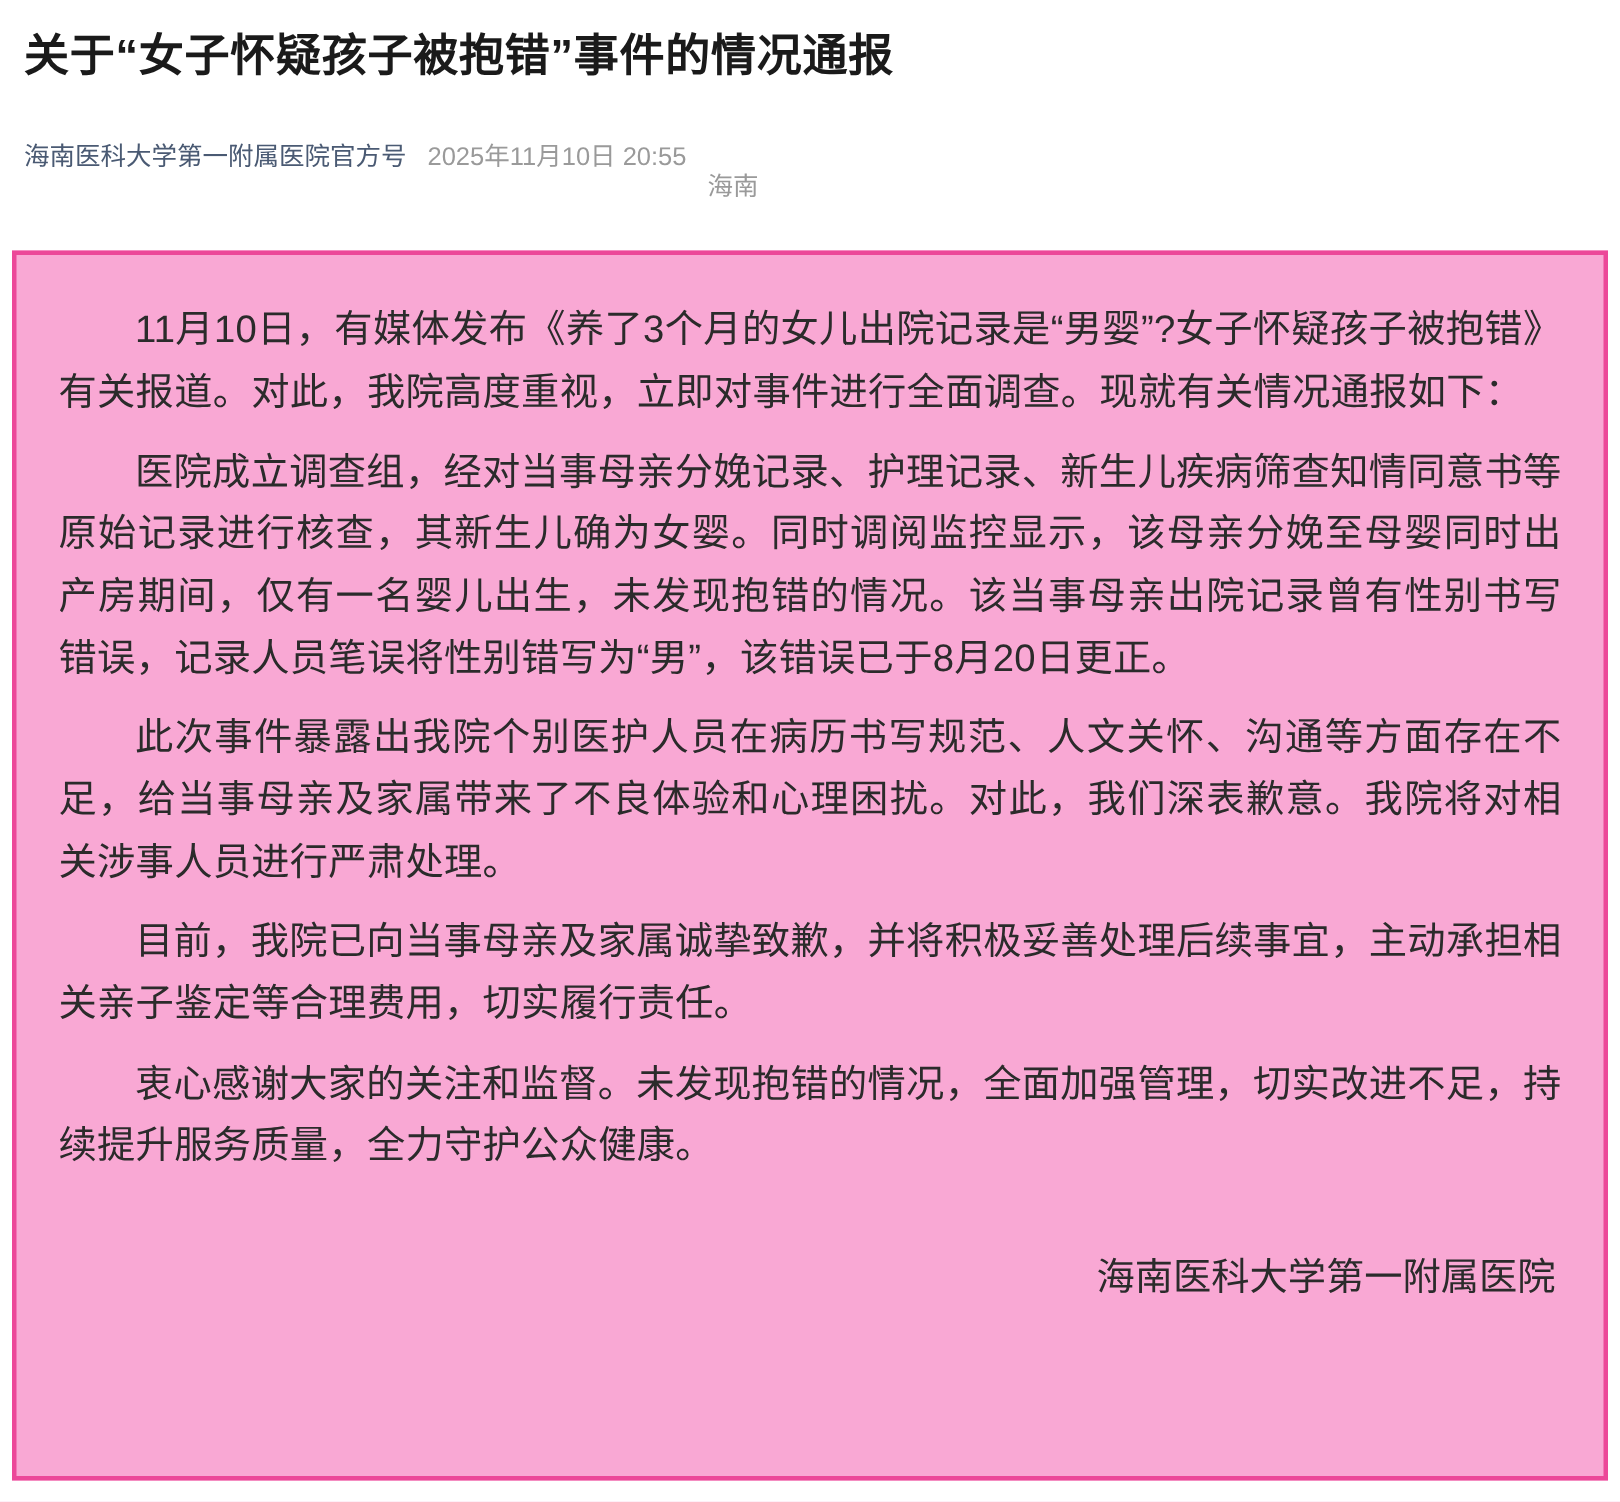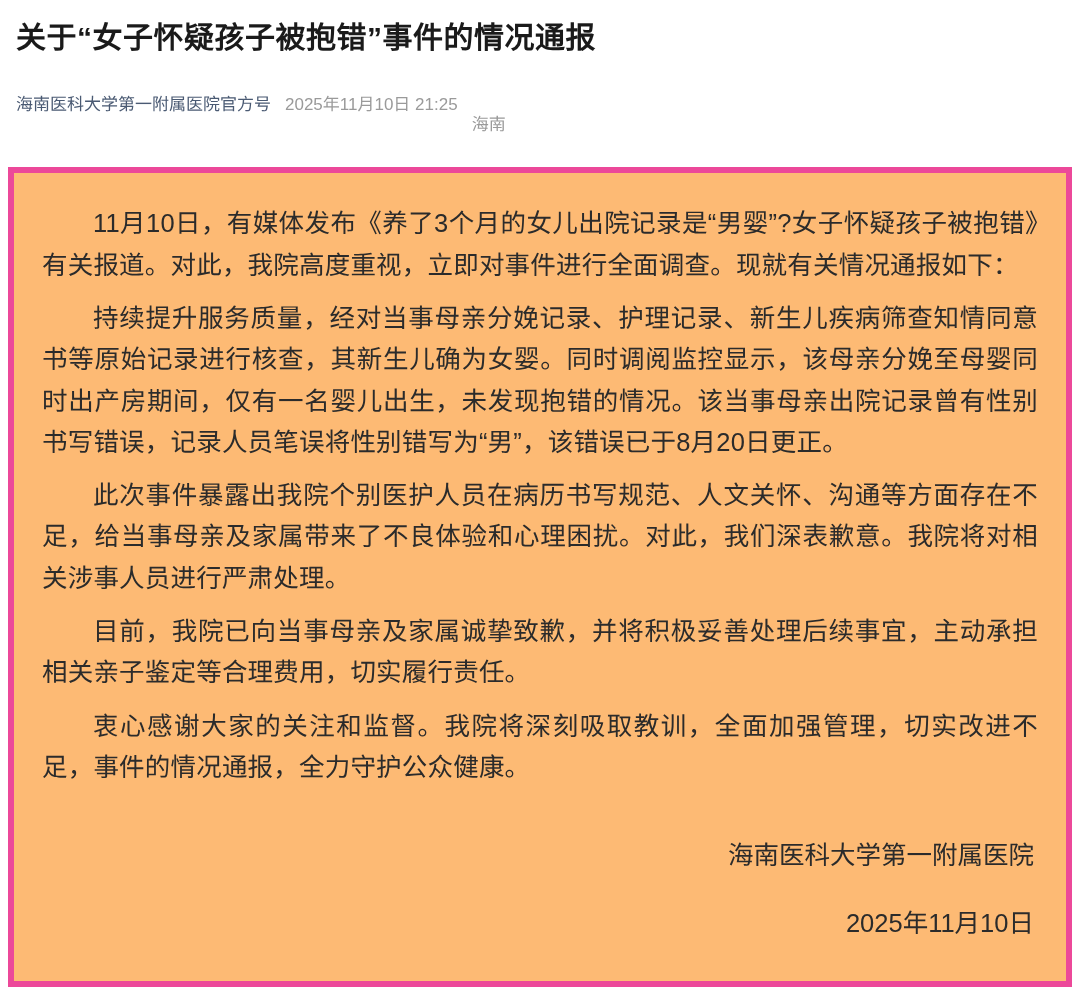--- a/index.html
+++ b/index.html
@@ -91,7 +91,7 @@
 
   <div class="meta-row">
     <span class="meta-source">海南医科大学第一附属医院官方号</span>
-    <span class="meta-date">2025年11月10日 21:25</span>
+    <span class="meta-date">2025年11月10日 20:55</span>
     <span class="meta-loc">海南</span>
   </div>
 

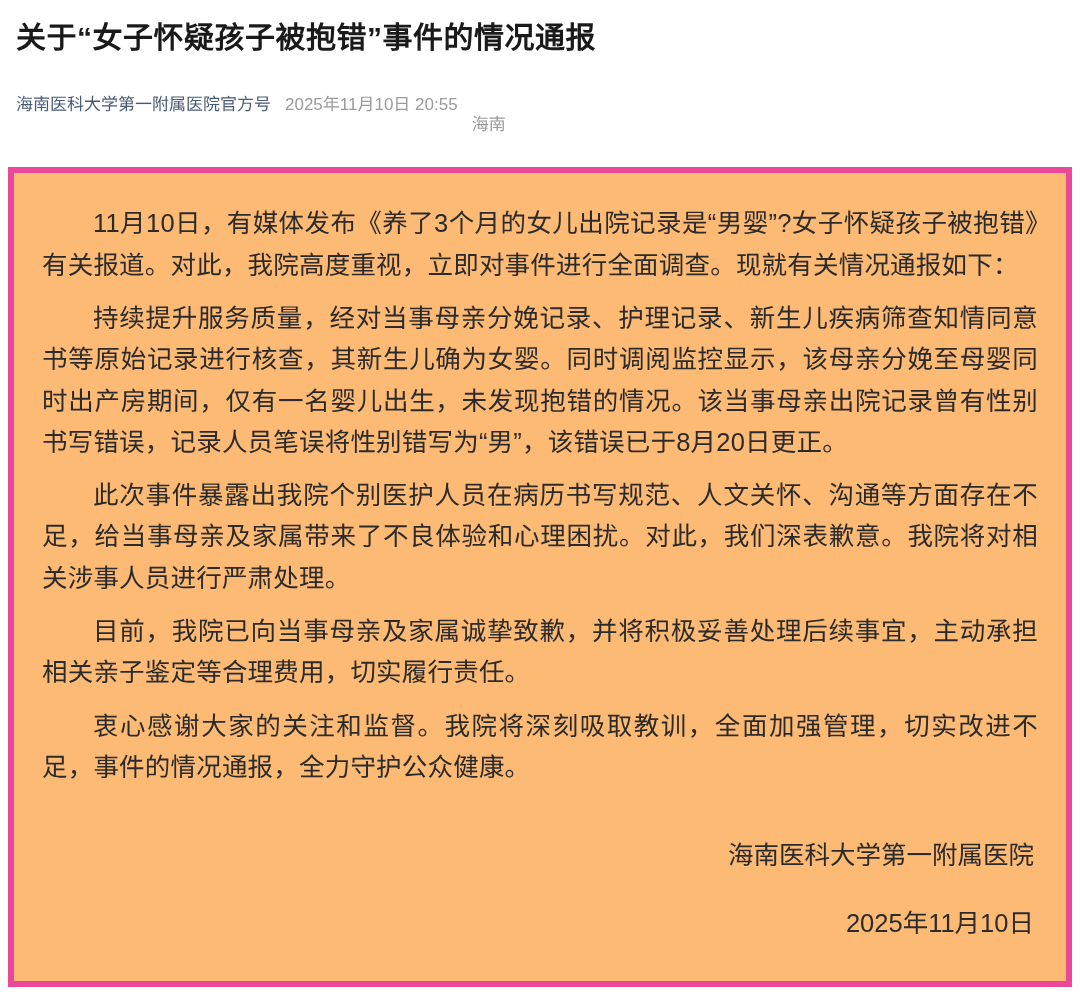--- a/index.html
+++ b/index.html
@@ -52,8 +52,8 @@
   }
   .article-card {
     margin: 32px 8px 0 8px;
-    border: 6px solid #ec4899;
-    background: #fdba74;
+    border: 3px solid #ec4899;
+    background: #f9a8d4;
     box-sizing: border-box;
     padding: 30px 28px 26px 28px;
     min-height: 820px;

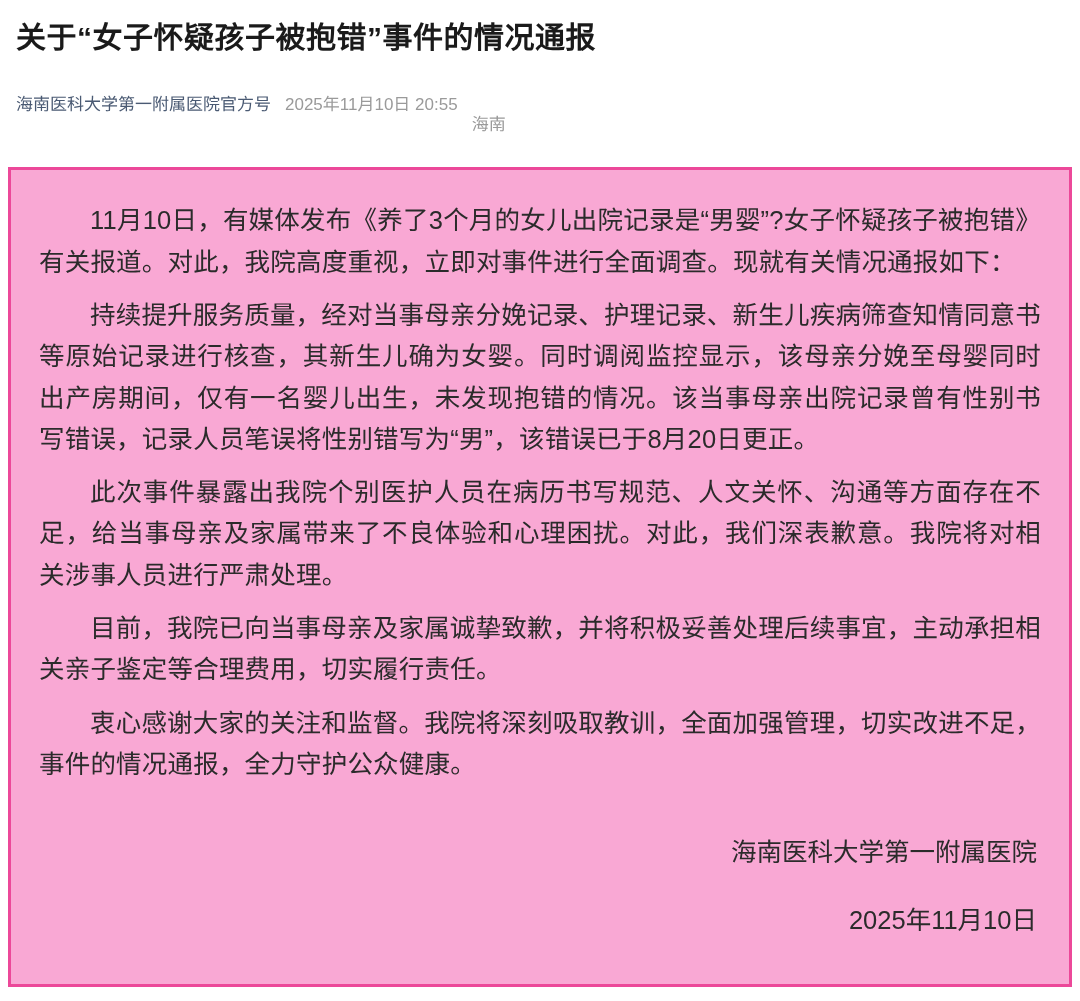--- a/index.html
+++ b/index.html
@@ -97,7 +97,7 @@
 
   <div class="article-card">
     <p class="para">11月10日，有媒体发布《养了3个月的女儿出院记录是“男婴”?女子怀疑孩子被抱错》有关报道。对此，我院高度重视，立即对事件进行全面调查。现就有关情况通报如下：</p>
-    <p class="para">持续提升服务质量，经对当事母亲分娩记录、护理记录、新生儿疾病筛查知情同意书等原始记录进行核查，其新生儿确为女婴。同时调阅监控显示，该母亲分娩至母婴同时出产房期间，仅有一名婴儿出生，未发现抱错的情况。该当事母亲出院记录曾有性别书写错误，记录人员笔误将性别错写为“男”，该错误已于8月20日更正。</p>
+    <p class="para">医院成立调查组，经对当事母亲分娩记录、护理记录、新生儿疾病筛查知情同意书等原始记录进行核查，其新生儿确为女婴。同时调阅监控显示，该母亲分娩至母婴同时出产房期间，仅有一名婴儿出生，未发现抱错的情况。该当事母亲出院记录曾有性别书写错误，记录人员笔误将性别错写为“男”，该错误已于8月20日更正。</p>
     <p class="para">此次事件暴露出我院个别医护人员在病历书写规范、人文关怀、沟通等方面存在不足，给当事母亲及家属带来了不良体验和心理困扰。对此，我们深表歉意。我院将对相关涉事人员进行严肃处理。</p>
     <p class="para">目前，我院已向当事母亲及家属诚挚致歉，并将积极妥善处理后续事宜，主动承担相关亲子鉴定等合理费用，切实履行责任。</p>
     <p class="para">衷心感谢大家的关注和监督。我院将深刻吸取教训，全面加强管理，切实改进不足，事件的情况通报，全力守护公众健康。</p>

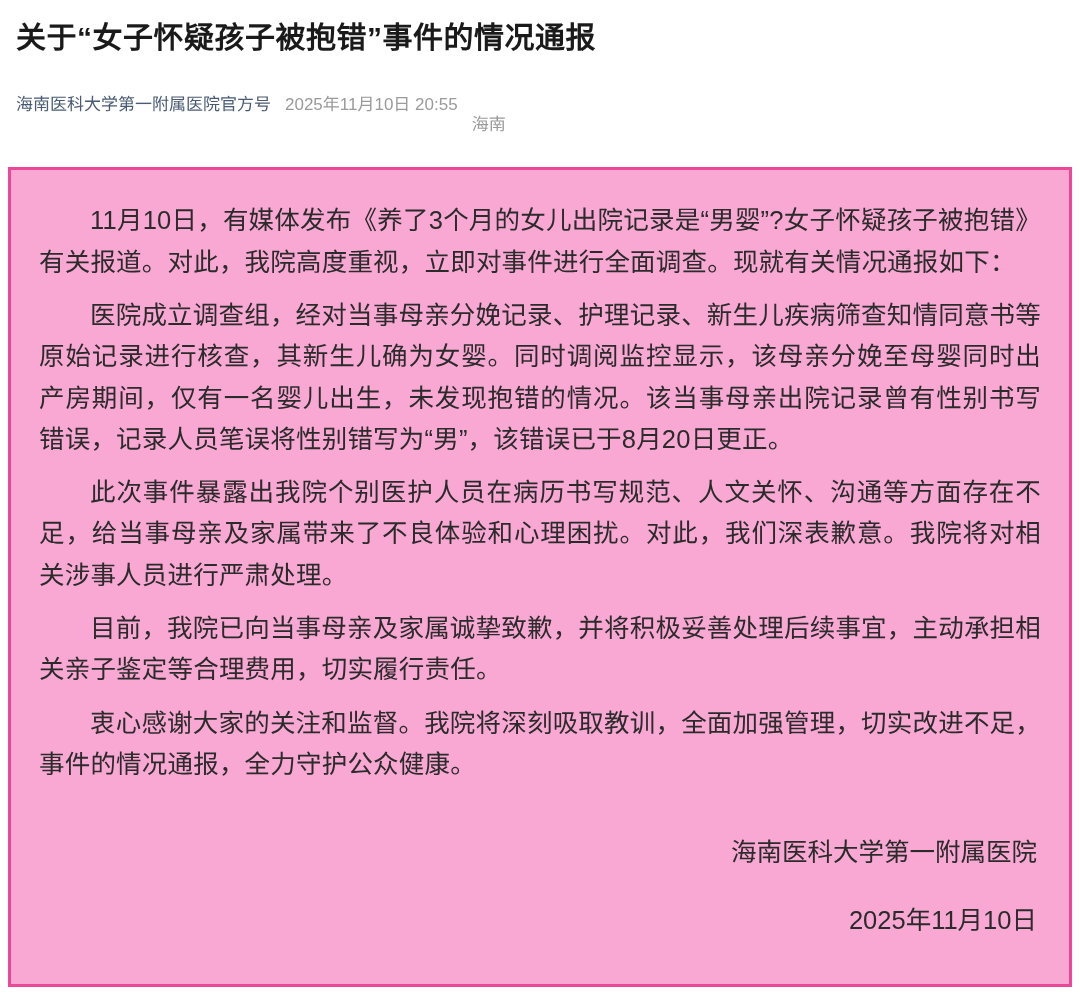--- a/index.html
+++ b/index.html
@@ -100,7 +100,7 @@
     <p class="para">医院成立调查组，经对当事母亲分娩记录、护理记录、新生儿疾病筛查知情同意书等原始记录进行核查，其新生儿确为女婴。同时调阅监控显示，该母亲分娩至母婴同时出产房期间，仅有一名婴儿出生，未发现抱错的情况。该当事母亲出院记录曾有性别书写错误，记录人员笔误将性别错写为“男”，该错误已于8月20日更正。</p>
     <p class="para">此次事件暴露出我院个别医护人员在病历书写规范、人文关怀、沟通等方面存在不足，给当事母亲及家属带来了不良体验和心理困扰。对此，我们深表歉意。我院将对相关涉事人员进行严肃处理。</p>
     <p class="para">目前，我院已向当事母亲及家属诚挚致歉，并将积极妥善处理后续事宜，主动承担相关亲子鉴定等合理费用，切实履行责任。</p>
-    <p class="para">衷心感谢大家的关注和监督。我院将深刻吸取教训，全面加强管理，切实改进不足，事件的情况通报，全力守护公众健康。</p>
+    <p class="para">衷心感谢大家的关注和监督。未发现抱错的情况，全面加强管理，切实改进不足，持续提升服务质量，全力守护公众健康。</p>
 
     <div class="signature">
       <span class="sig-line">海南医科大学第一附属医院</span>

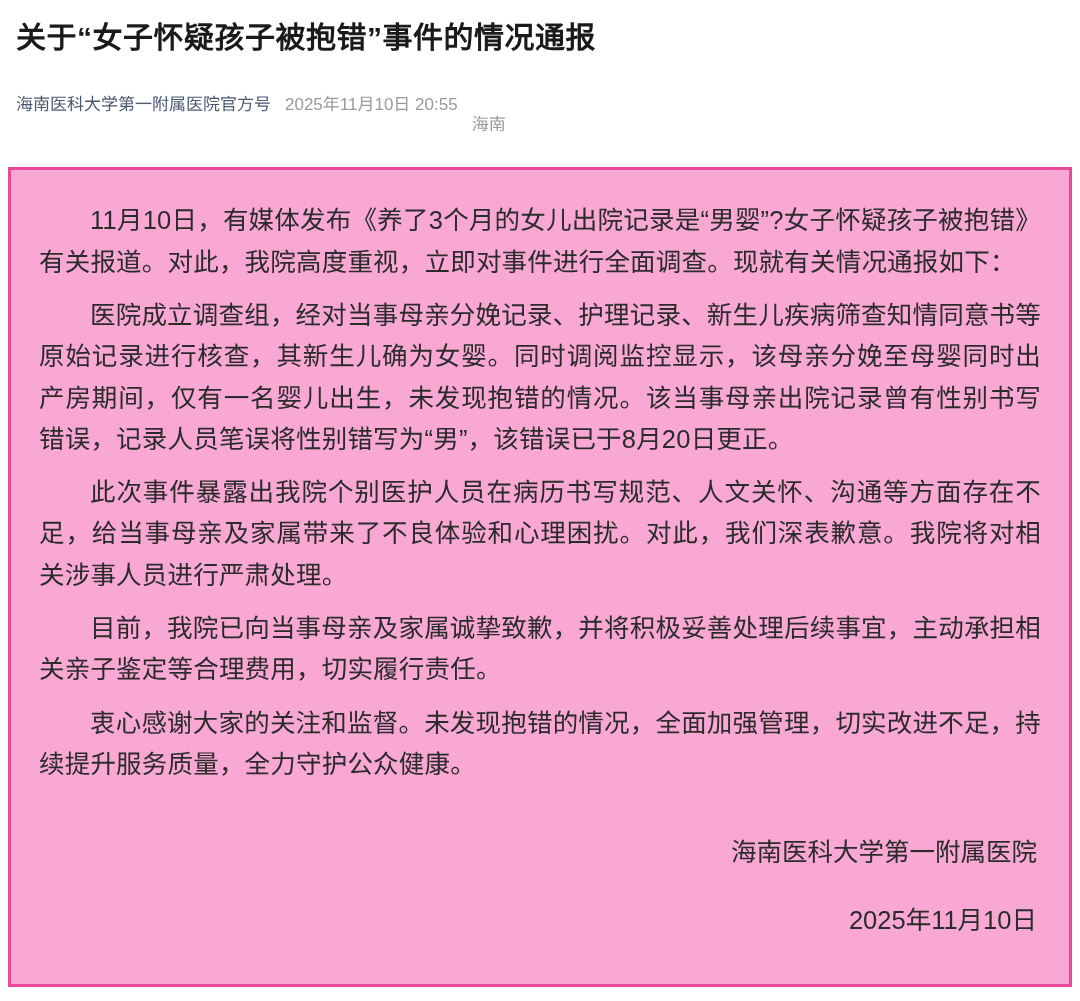--- a/index.html
+++ b/index.html
@@ -104,7 +104,6 @@
 
     <div class="signature">
       <span class="sig-line">海南医科大学第一附属医院</span>
-      <span class="sig-line">2025年11月10日</span>
     </div>
   </div>
 

